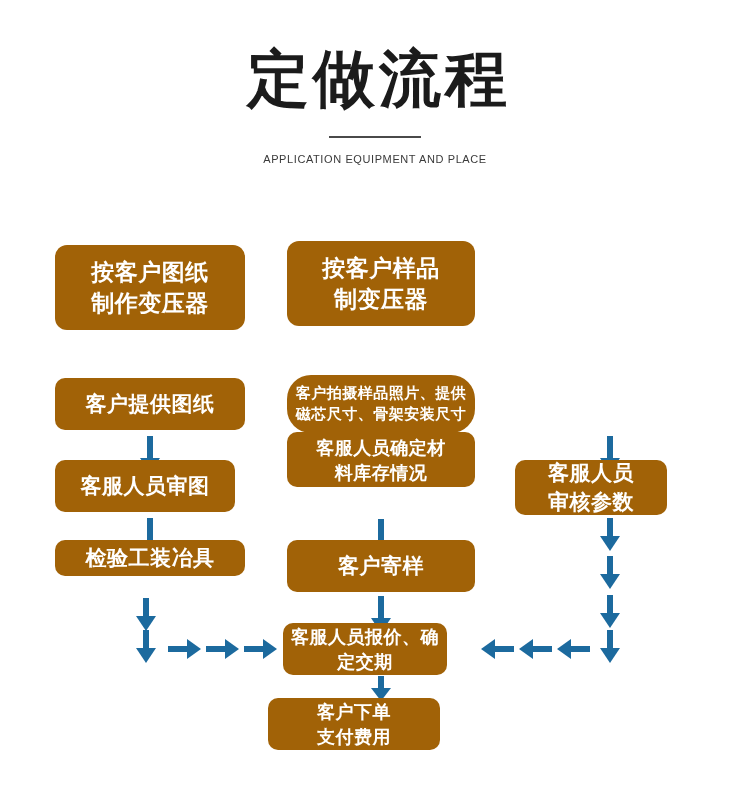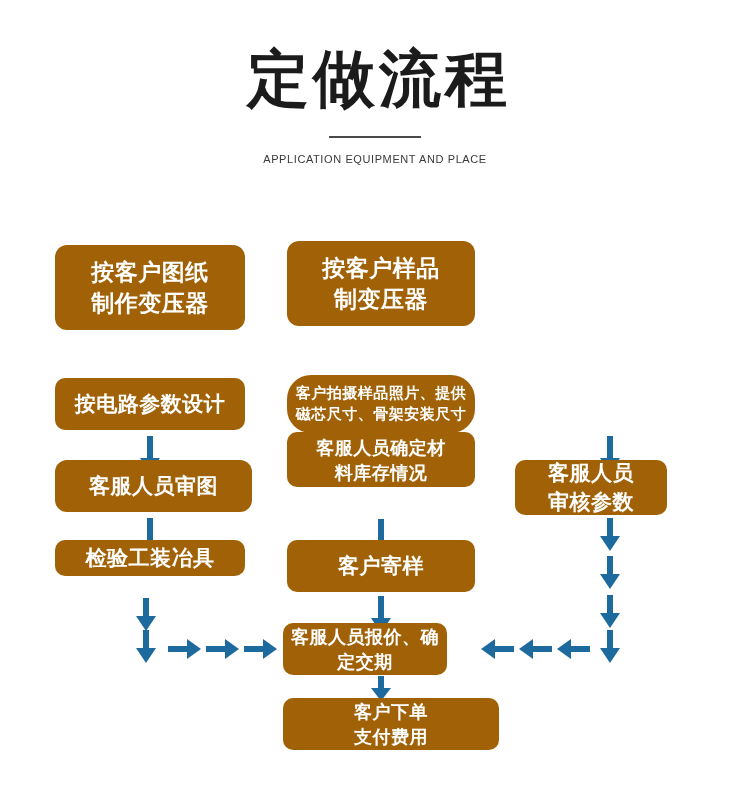--- a/index.html
+++ b/index.html
@@ -115,7 +115,7 @@
   <div class="node head" style="left:287px; top:241px; width:188px; height:85px;">按客户样品
 制变压器</div>
 
-  <div class="node big" style="left:55px; top:378px; width:190px; height:52px;">按电路参数设计</div>
+  <div class="node big" style="left:55px; top:378px; width:190px; height:52px;">客户提供图纸</div>
   <div class="arrow" style="left:138px; top:436px;">
     <svg width="24" height="38" viewBox="0 0 24 38">
       <rect x="9" y="0" width="6" height="24" fill="#1c6a9e"></rect>

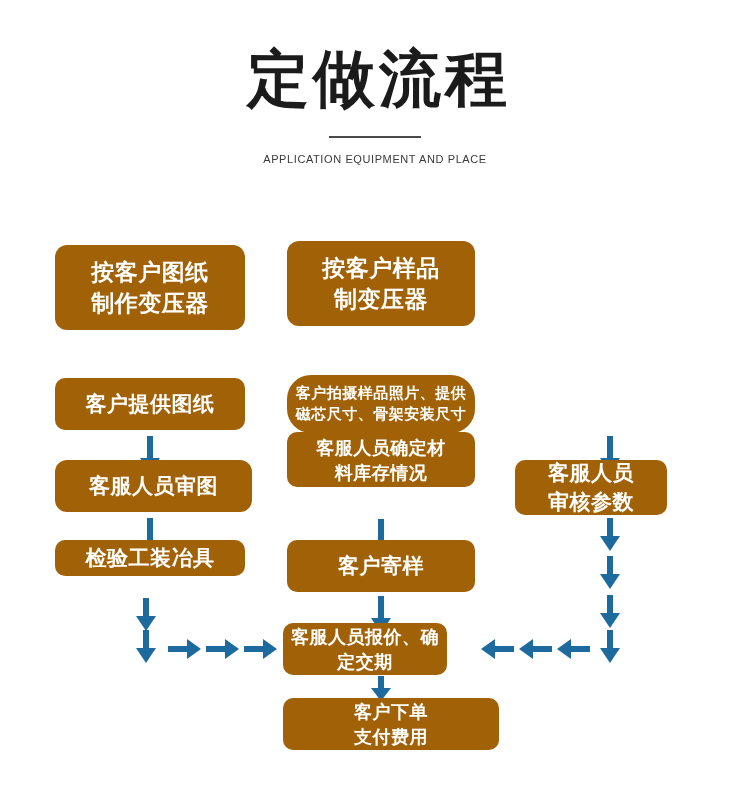--- a/index.html
+++ b/index.html
@@ -123,7 +123,7 @@
     </svg>
   </div>
 
-  <div class="node big" style="left:55px; top:460px; width:197px; height:52px;border-radius:12px;">客服人员审图</div>
+  <div class="node big" style="left:55px; top:460px; width:180px; height:52px;">客服人员审图</div>
   <div class="arrow" style="left:138px; top:518px;">
     <svg width="24" height="38" viewBox="0 0 24 38">
       <rect x="9" y="0" width="6" height="24" fill="#1c6a9e"></rect>

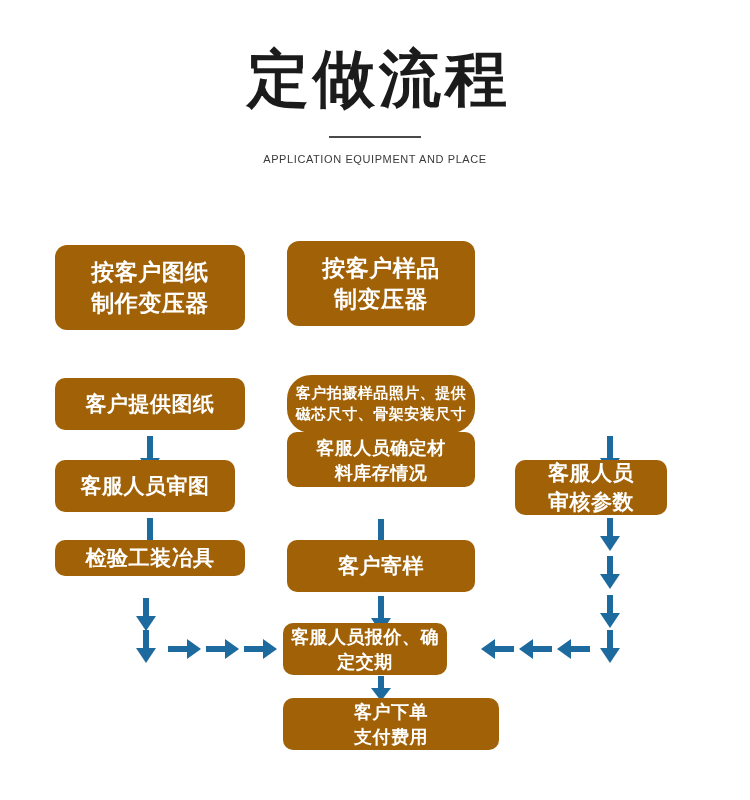--- a/index.html
+++ b/index.html
@@ -198,7 +198,7 @@
       <polygon points="2,12 22,12 12,25" fill="#1c6a9e"></polygon>
     </svg>
   </div>
-  <div class="node mid" style="left:283px; top:698px; width:216px; height:52px;">客户下单
+  <div class="node mid" style="left:268px; top:698px; width:172px; height:52px;">客户下单
 支付费用</div>
 
   <div class="arrow" style="left:598px; top:436px;">

